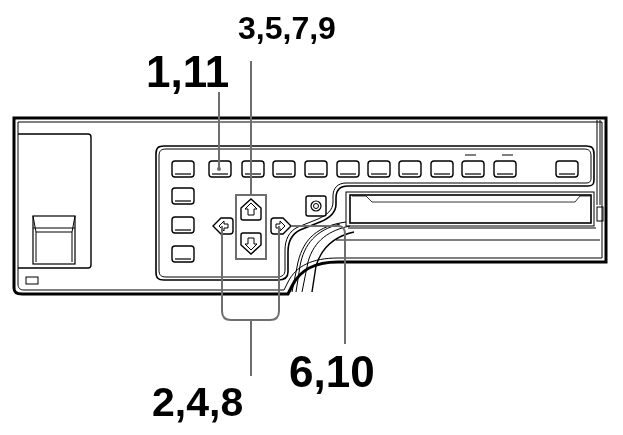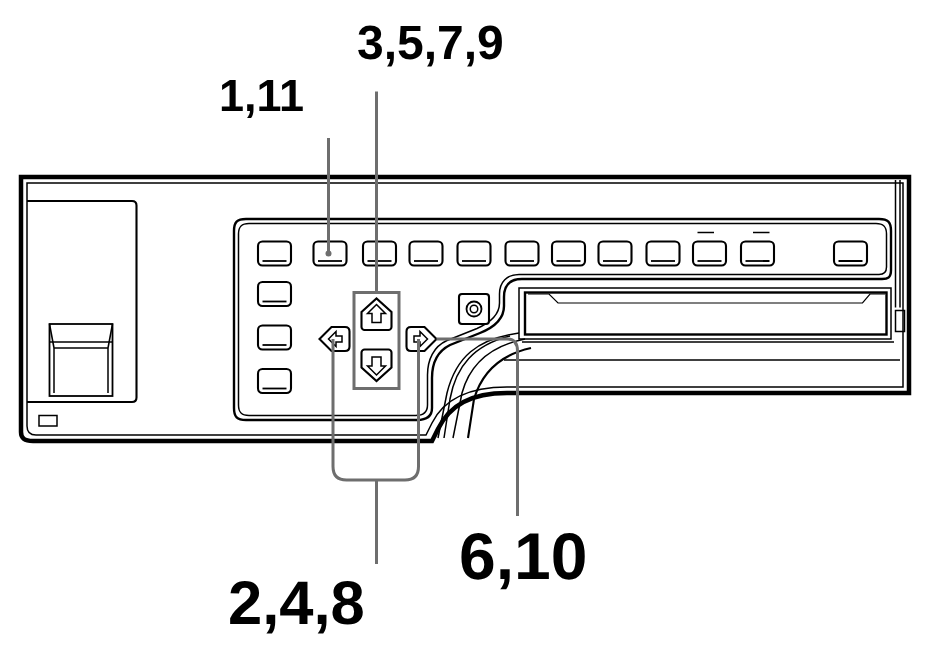--- a/index.html
+++ b/index.html
@@ -14,7 +14,7 @@
       letter-spacing: 0px;
       white-space: nowrap;
     }
-    #label-1-11 { left: 146px; top: 50px; font-size: 30px; }
+    #label-1-11 { left: 146px; top: 50px; font-size: 44px; }
     #label-3-5-7-9 { left: 238px; top: 12px; font-size: 32px; }
     #label-2-4-8 { left: 152px; top: 382px; font-size: 41px; }
     #label-6-10 { left: 306px; top: 350px; font-size: 44px; }

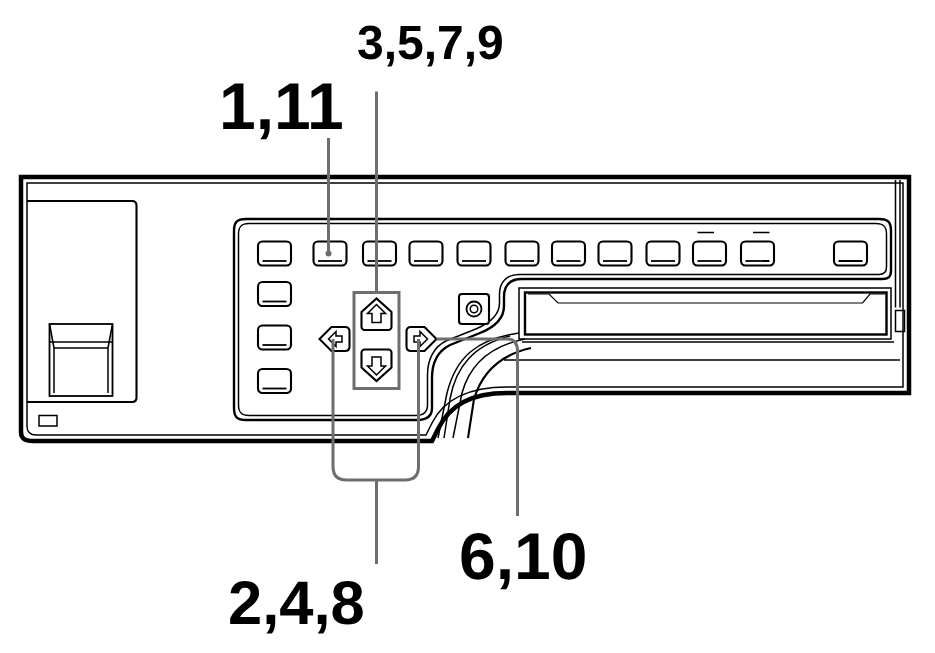--- a/index.html
+++ b/index.html
@@ -17,7 +17,7 @@
     #label-1-11 { left: 146px; top: 50px; font-size: 44px; }
     #label-3-5-7-9 { left: 238px; top: 12px; font-size: 32px; }
     #label-2-4-8 { left: 152px; top: 382px; font-size: 41px; }
-    #label-6-10 { left: 306px; top: 350px; font-size: 44px; }
+    #label-6-10 { left: 289px; top: 350px; font-size: 44px; }
   </style>
 </head>
 <body>

